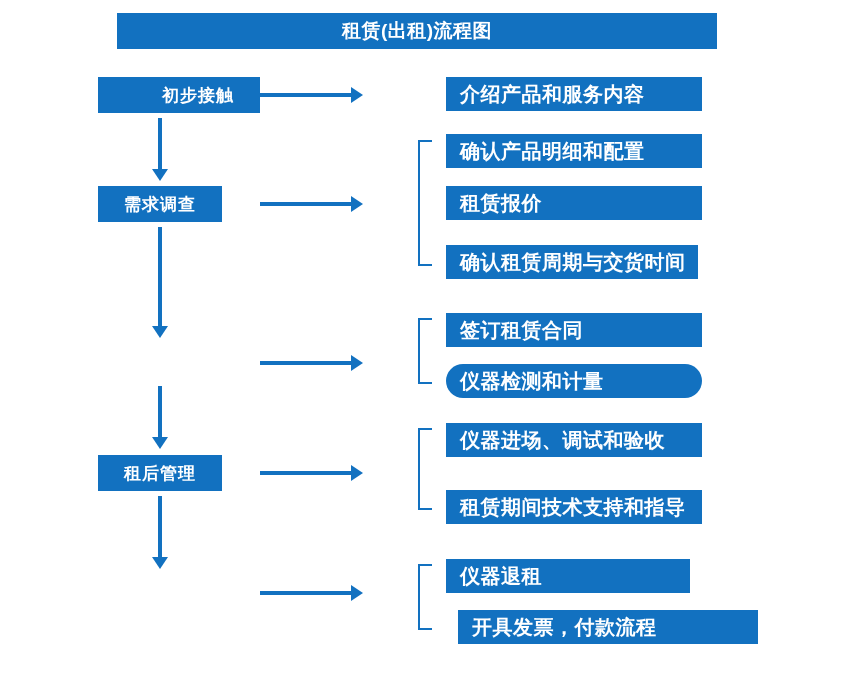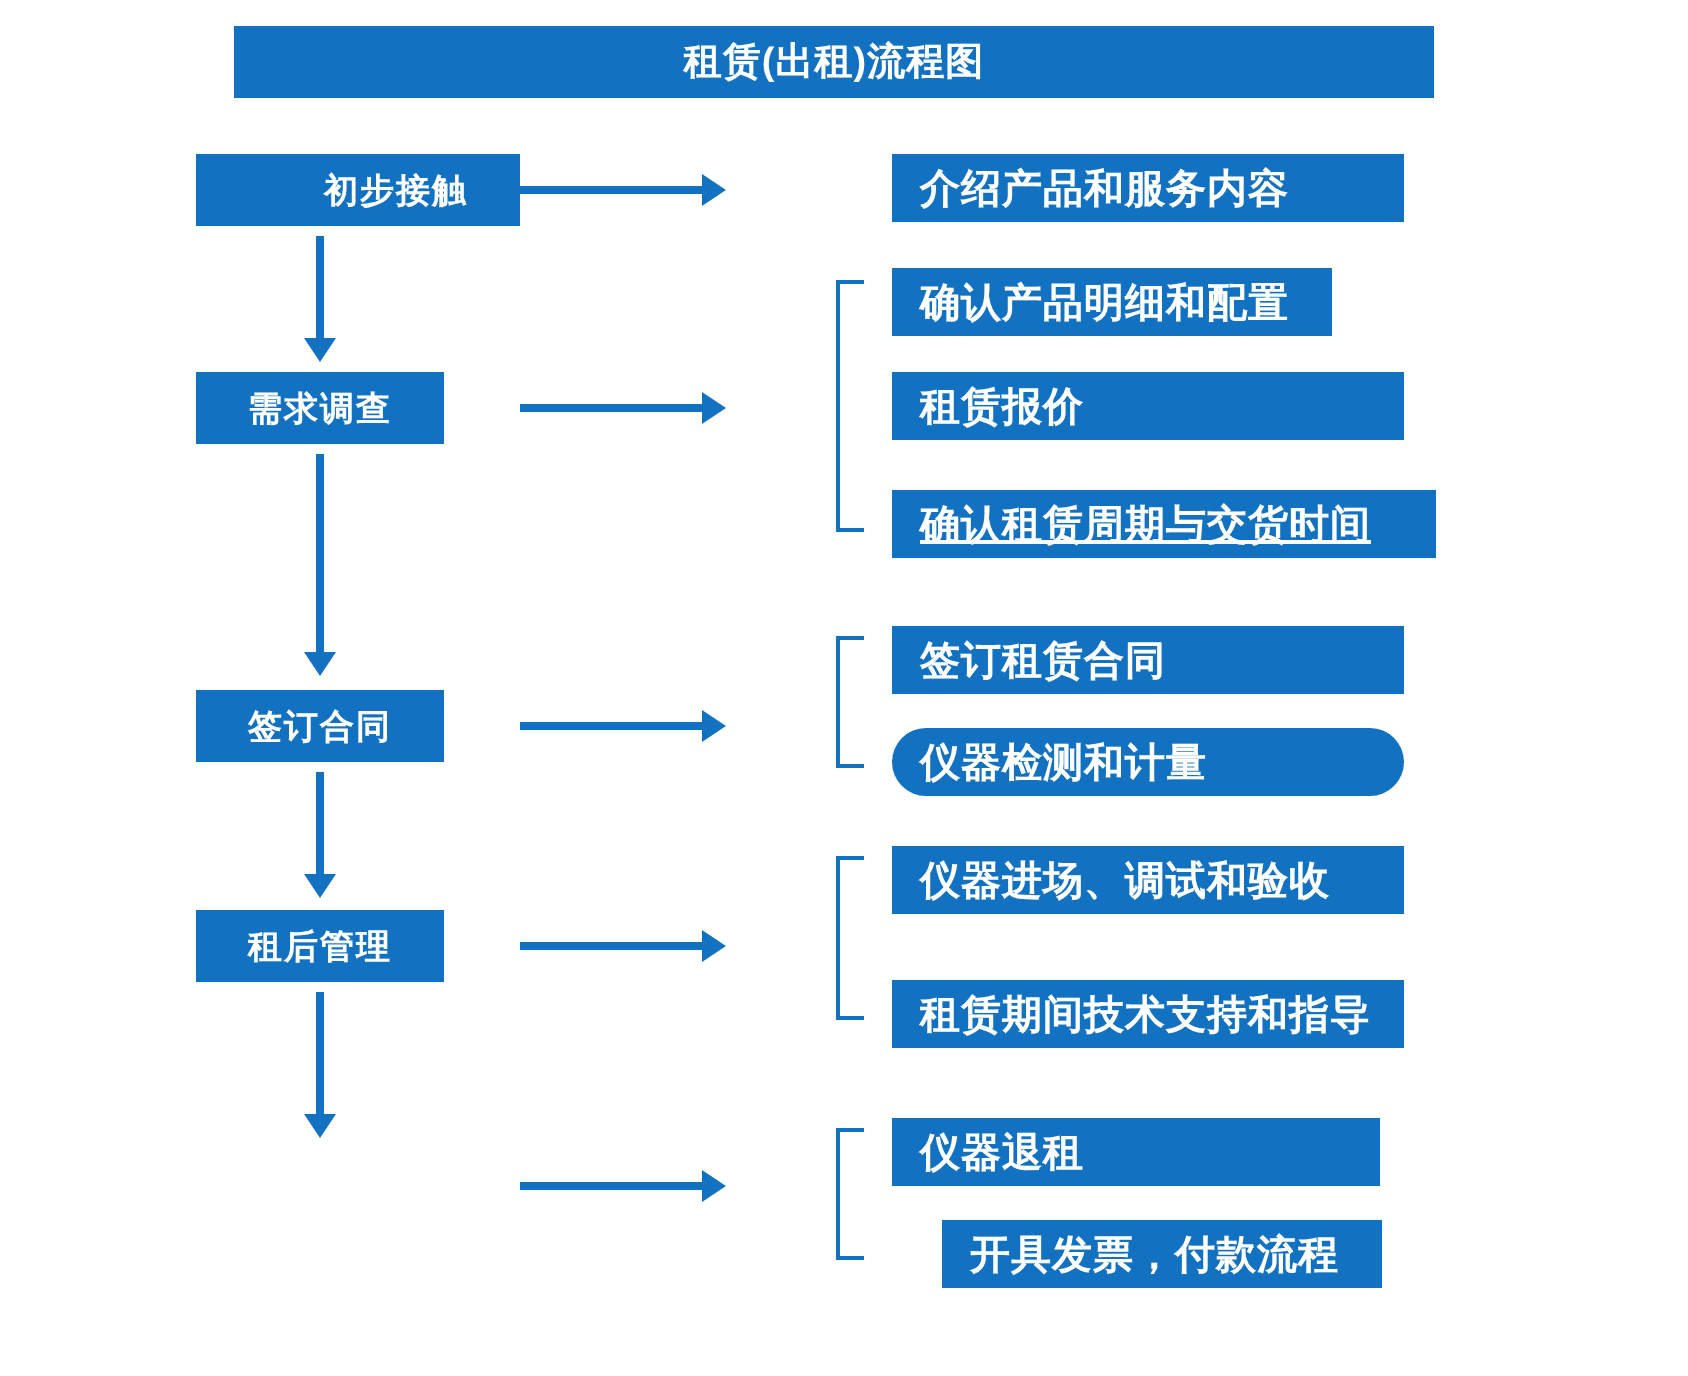--- a/index.html
+++ b/index.html
@@ -132,7 +132,7 @@
   <div class="bracket" style="left:418px; top:564px; height:66px;"></div>
 
   <div class="detail-box" style="left:446px; top:77px; width:256px;">介绍产品和服务内容</div>
-  <div class="detail-box" style="left:446px; top:134px; width:220px;">确认产品明细和配置</div>
+  <div class="detail-box" style="left:446px; top:134px; width:256px;">确认产品明细和配置</div>
   <div class="detail-box" style="left:446px; top:186px; width:256px;">租赁报价</div>
   <div class="detail-box" style="left:446px; top:245px; width:272px;text-decoration:underline;">确认租赁周期与交货时间</div>
   <div class="detail-box" style="left:446px; top:313px; width:256px;">签订租赁合同</div>

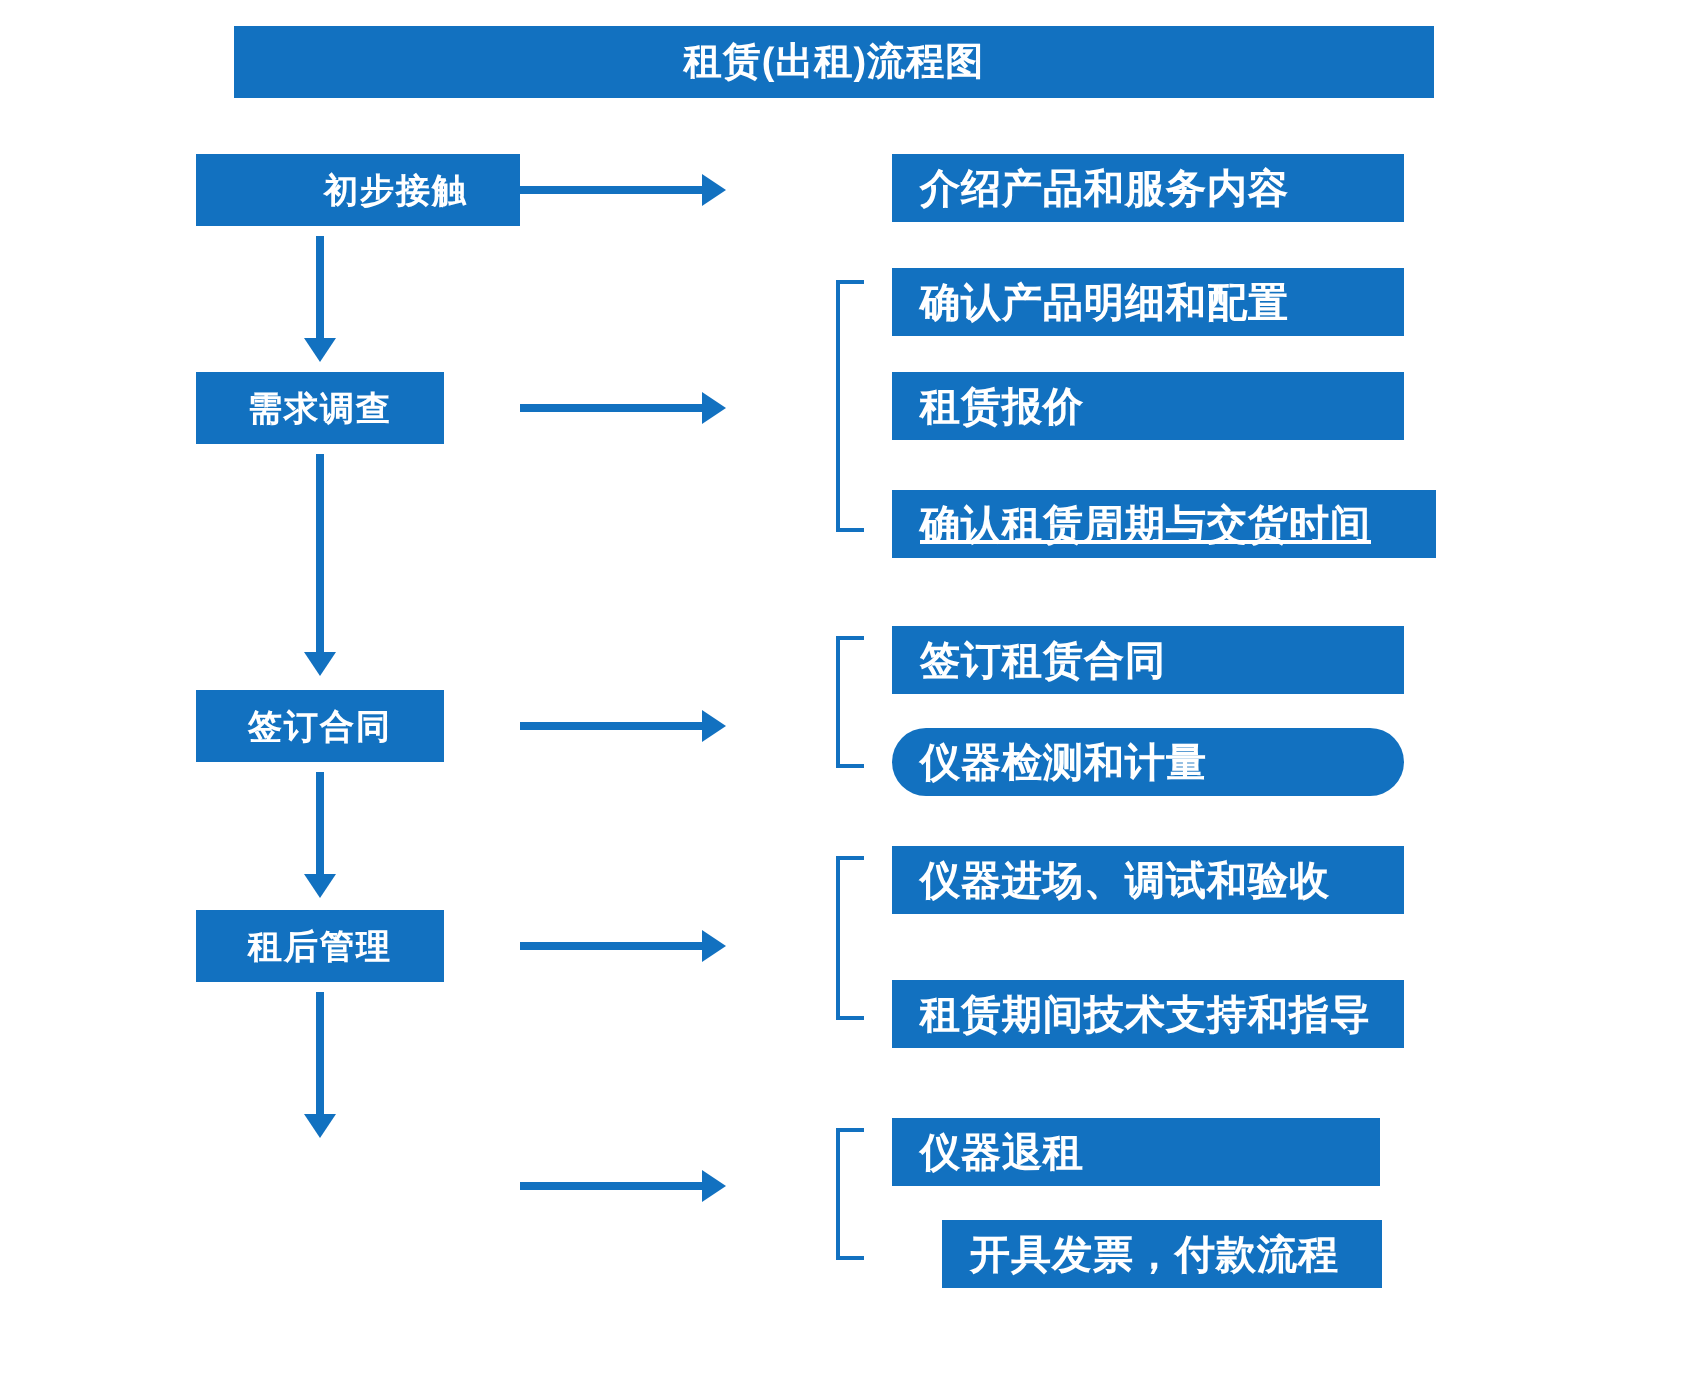--- a/index.html
+++ b/index.html
@@ -134,7 +134,7 @@
   <div class="detail-box" style="left:446px; top:77px; width:256px;">介绍产品和服务内容</div>
   <div class="detail-box" style="left:446px; top:134px; width:256px;">确认产品明细和配置</div>
   <div class="detail-box" style="left:446px; top:186px; width:256px;">租赁报价</div>
-  <div class="detail-box" style="left:446px; top:245px; width:272px;text-decoration:underline;">确认租赁周期与交货时间</div>
+  <div class="detail-box" style="left:446px; top:245px; width:252px;">确认租赁周期与交货时间</div>
   <div class="detail-box" style="left:446px; top:313px; width:256px;">签订租赁合同</div>
   <div class="detail-box" style="left:446px; top:364px; width:256px;border-radius:17px;">仪器检测和计量</div>
   <div class="detail-box" style="left:446px; top:423px; width:256px;">仪器进场、调试和验收</div>

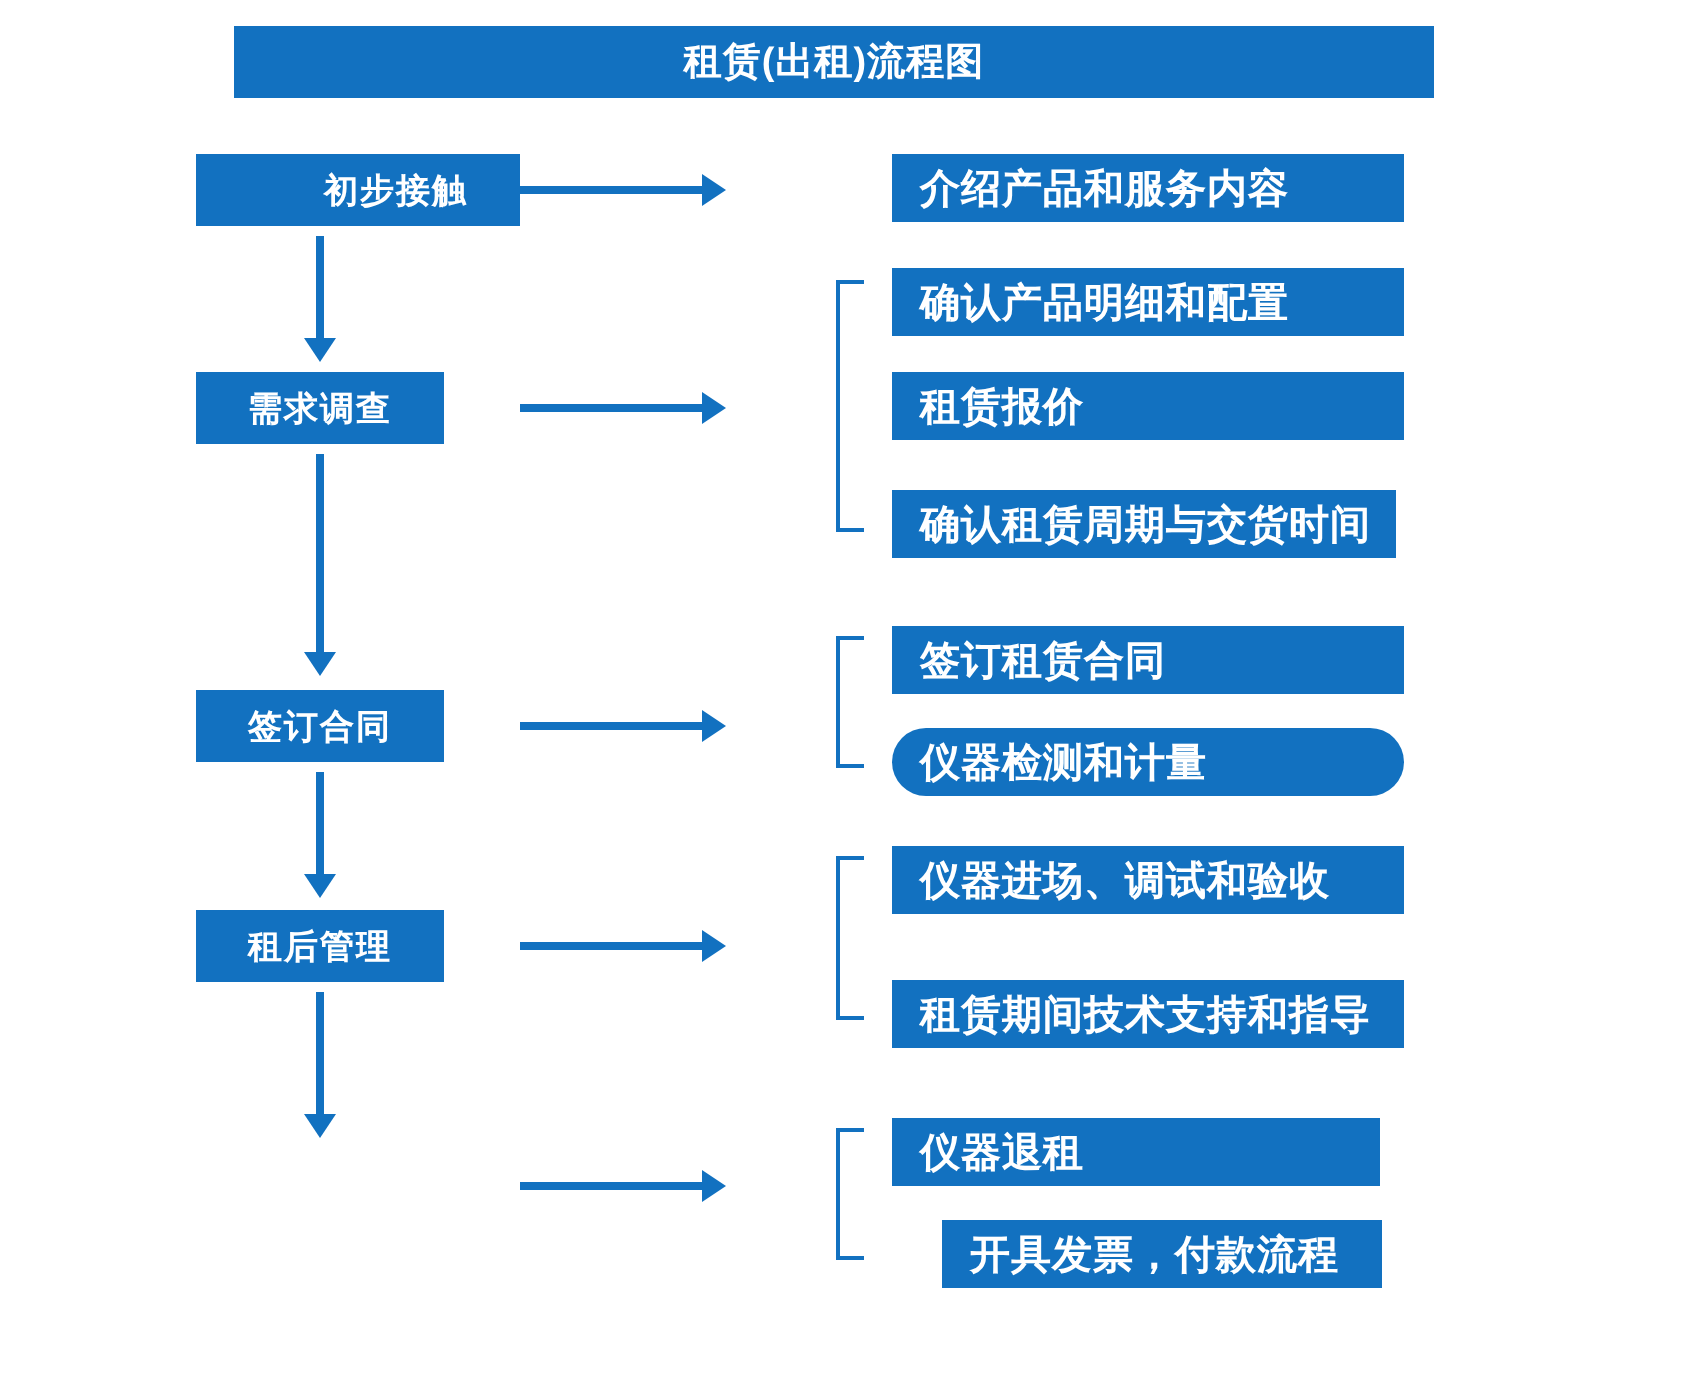--- a/index.html
+++ b/index.html
@@ -112,7 +112,6 @@
 
   <div class="stage-box" style="left:98px; top:77px;padding-left:38px;">初步接触</div>
   <div class="stage-box" style="left:98px; top:186px;">需求调查</div>
-  <div class="stage-box" style="left:98px; top:345px;">签订合同</div>
   <div class="stage-box" style="left:98px; top:455px;">租后管理</div>
 
   <div class="v-arrow" style="left:158px; top:118px; height:52px;"></div>

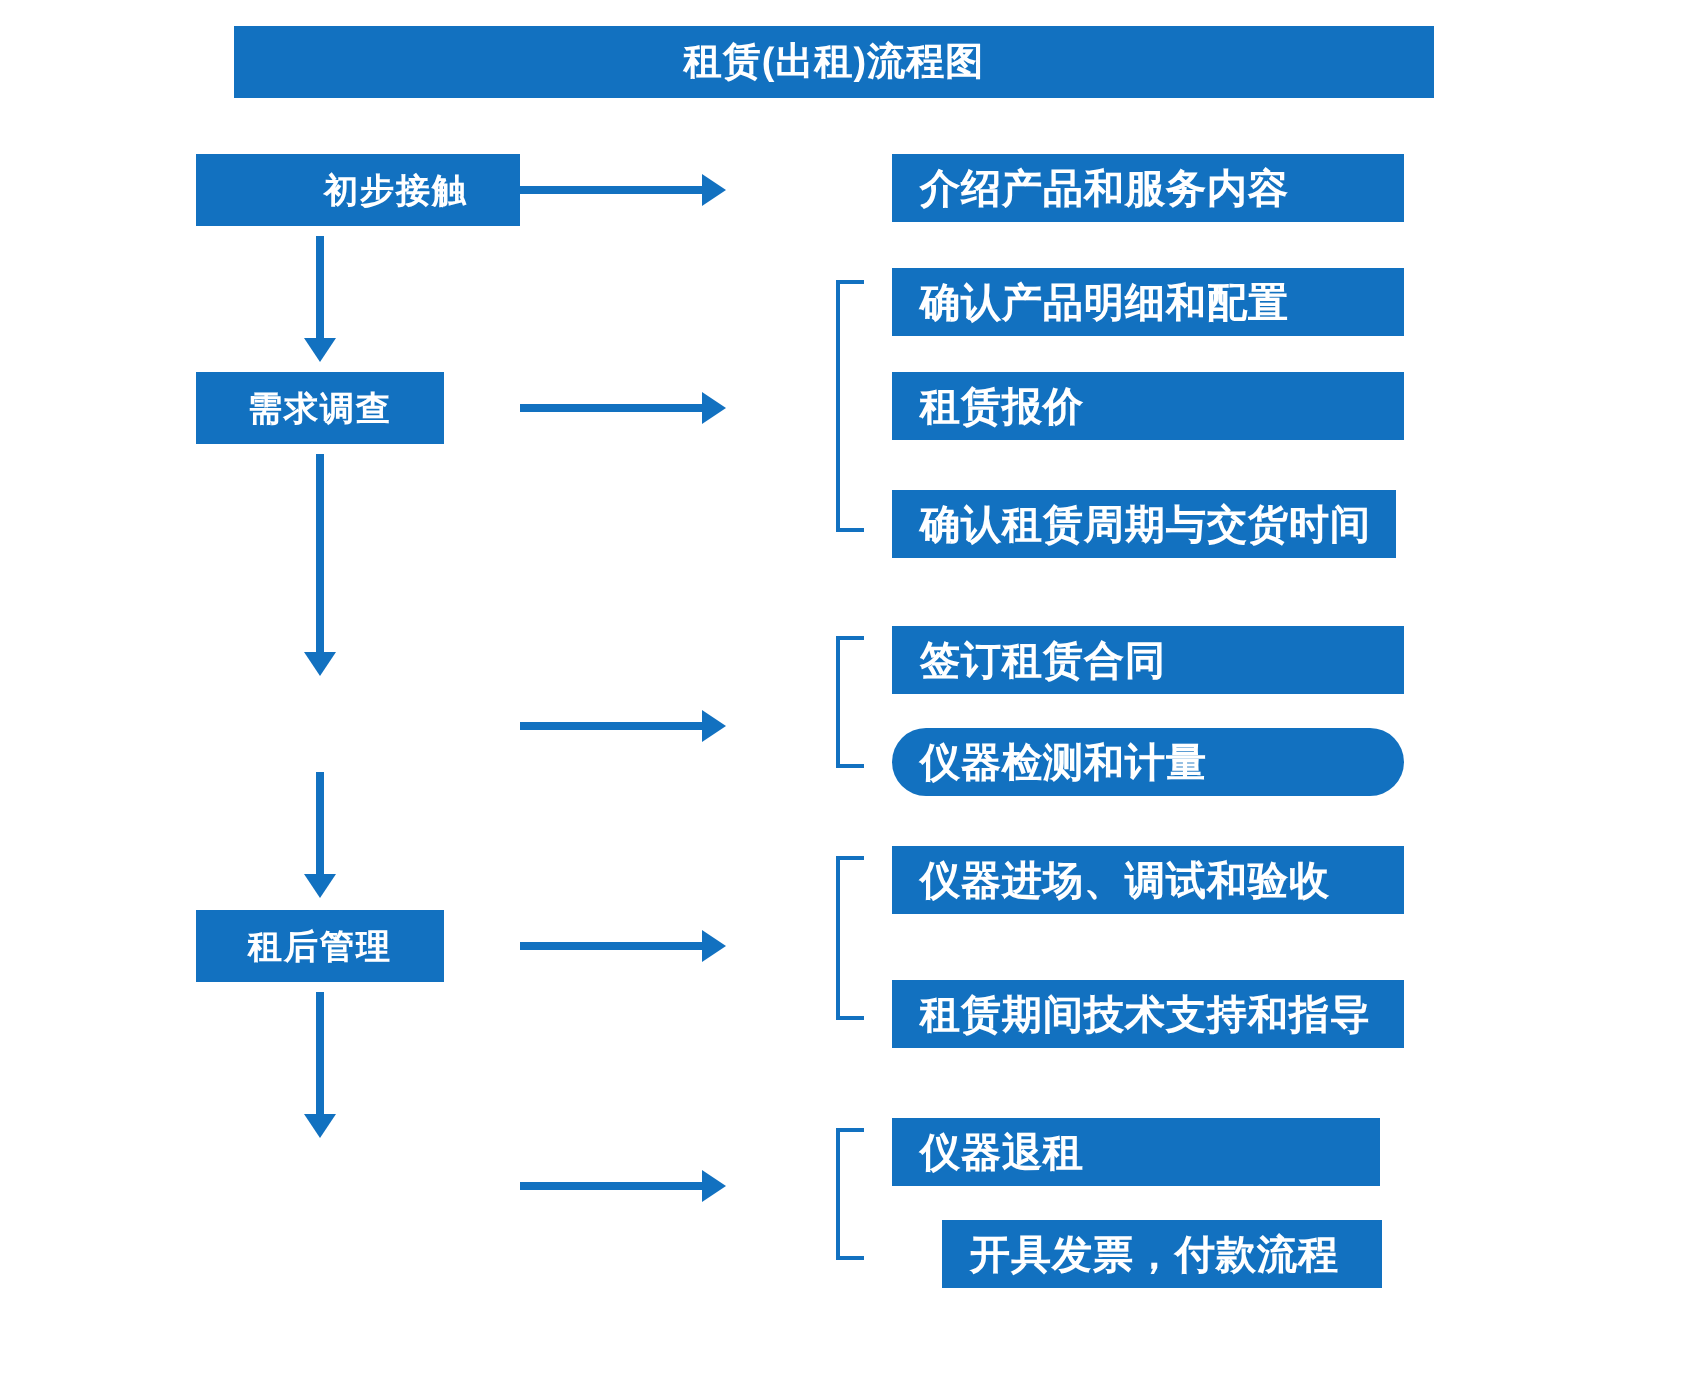--- a/index.html
+++ b/index.html
@@ -139,7 +139,7 @@
   <div class="detail-box" style="left:446px; top:423px; width:256px;">仪器进场、调试和验收</div>
   <div class="detail-box" style="left:446px; top:490px; width:256px;">租赁期间技术支持和指导</div>
   <div class="detail-box" style="left:446px; top:559px; width:244px;">仪器退租</div>
-  <div class="detail-box" style="left:471px; top:610px; width:220px;">开具发票，付款流程</div>
+  <div class="detail-box" style="left:458px; top:610px; width:300px;">开具发票，付款流程</div>
 
 </div>
 

